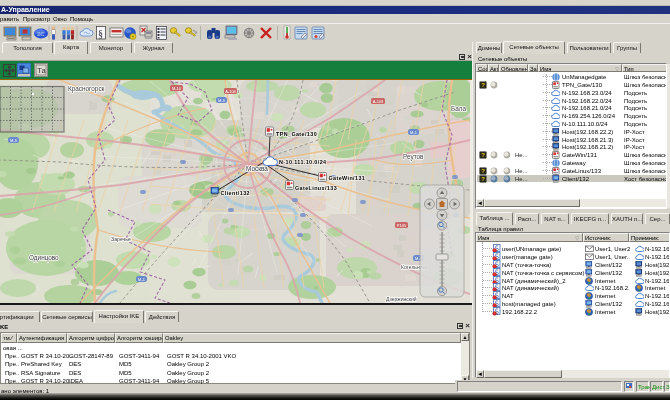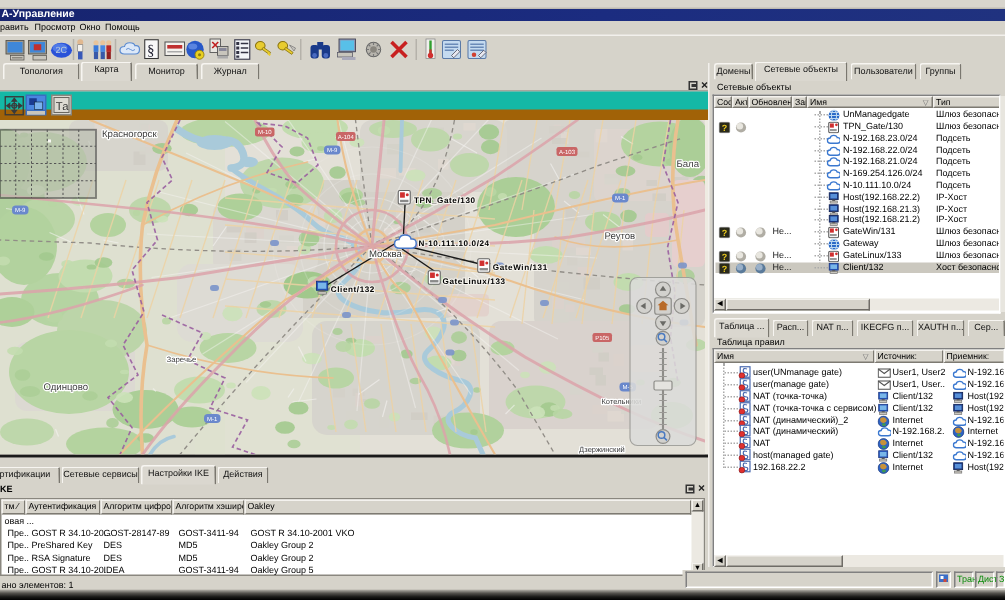--- a/index.html
+++ b/index.html
@@ -193,7 +193,7 @@
   <div class="abs" style="right:0px;top:0px;font-size:8px;line-height:7px;color:#222;font-weight:bold;">×</div>
 </div>
 
-<div class="abs" style="left:0;top:61px;width:472px;height:19px;background:#14b8a6;border-bottom:7px solid #a16207;" id="minibar">
+<div class="abs" style="left:0;top:61px;width:472px;height:19px;background:#15803d;border-bottom:1px solid #a16207;" id="minibar">
 <svg width="60" height="19" style="position:absolute;left:0;top:0">
  <g transform="translate(3,3)">
         <rect x="0.5" y="0.5" width="12" height="12" fill="none" stroke="#3a3a3a" stroke-width="0.9"></rect>

